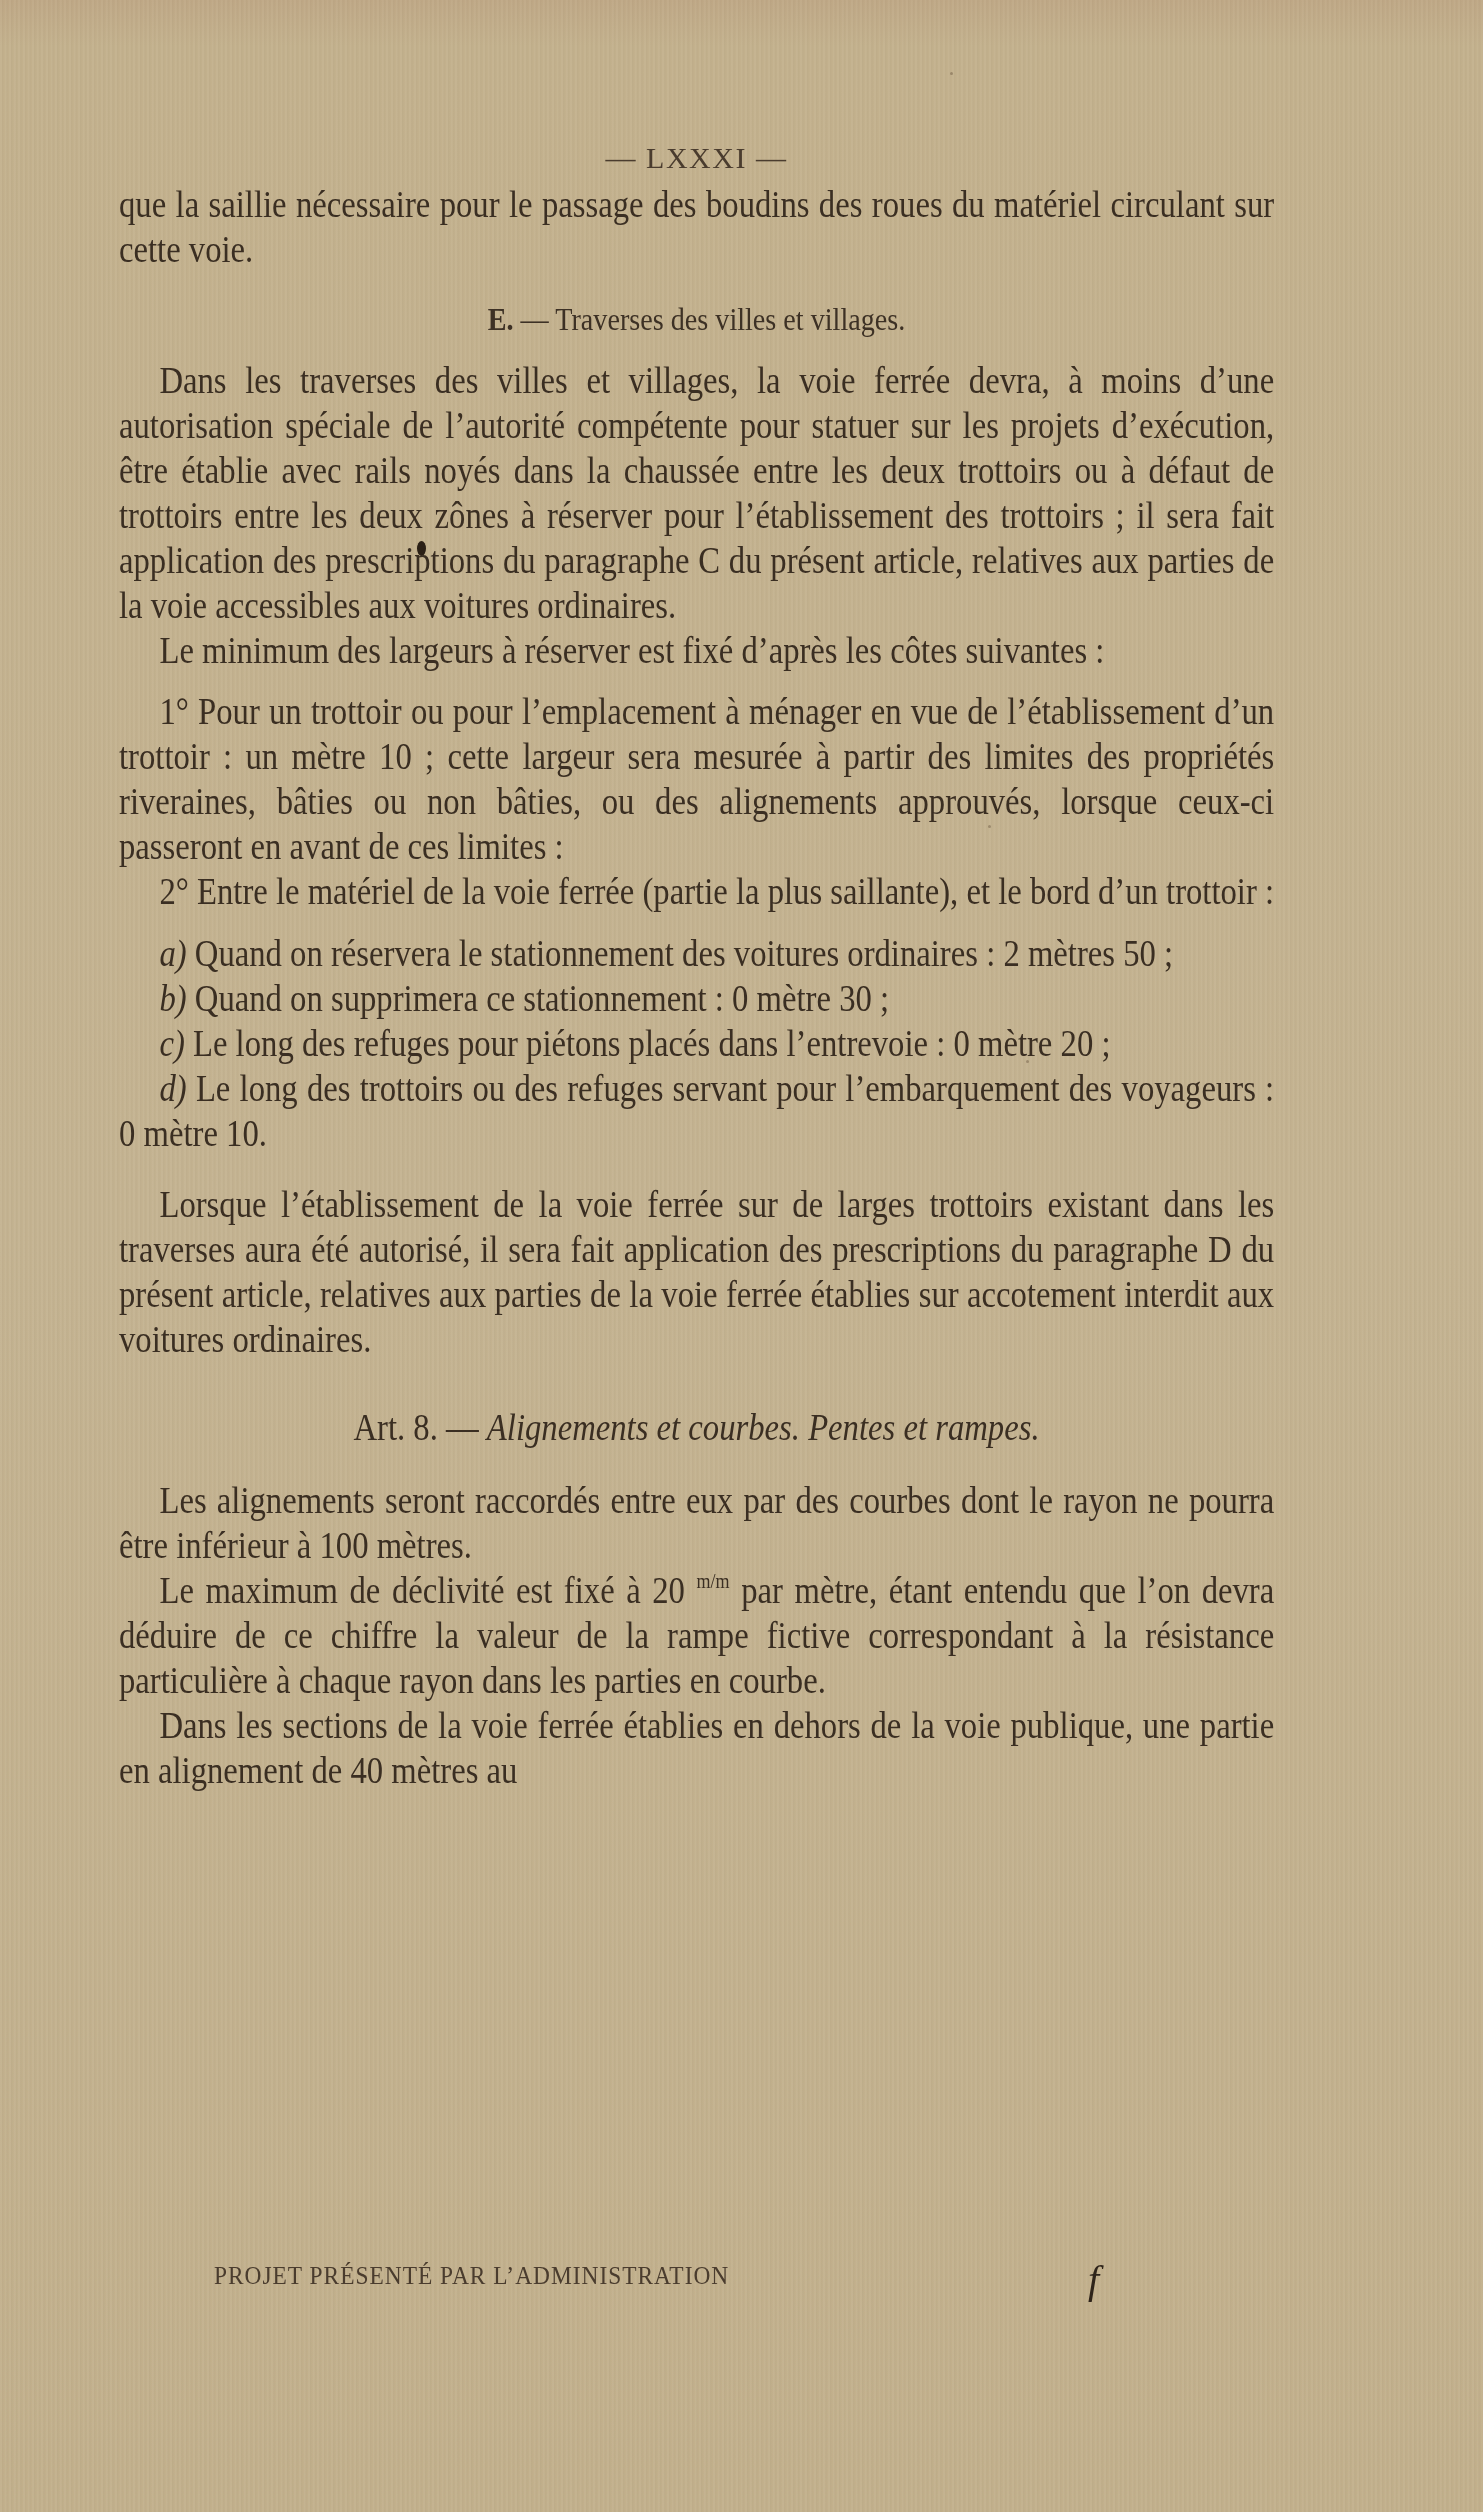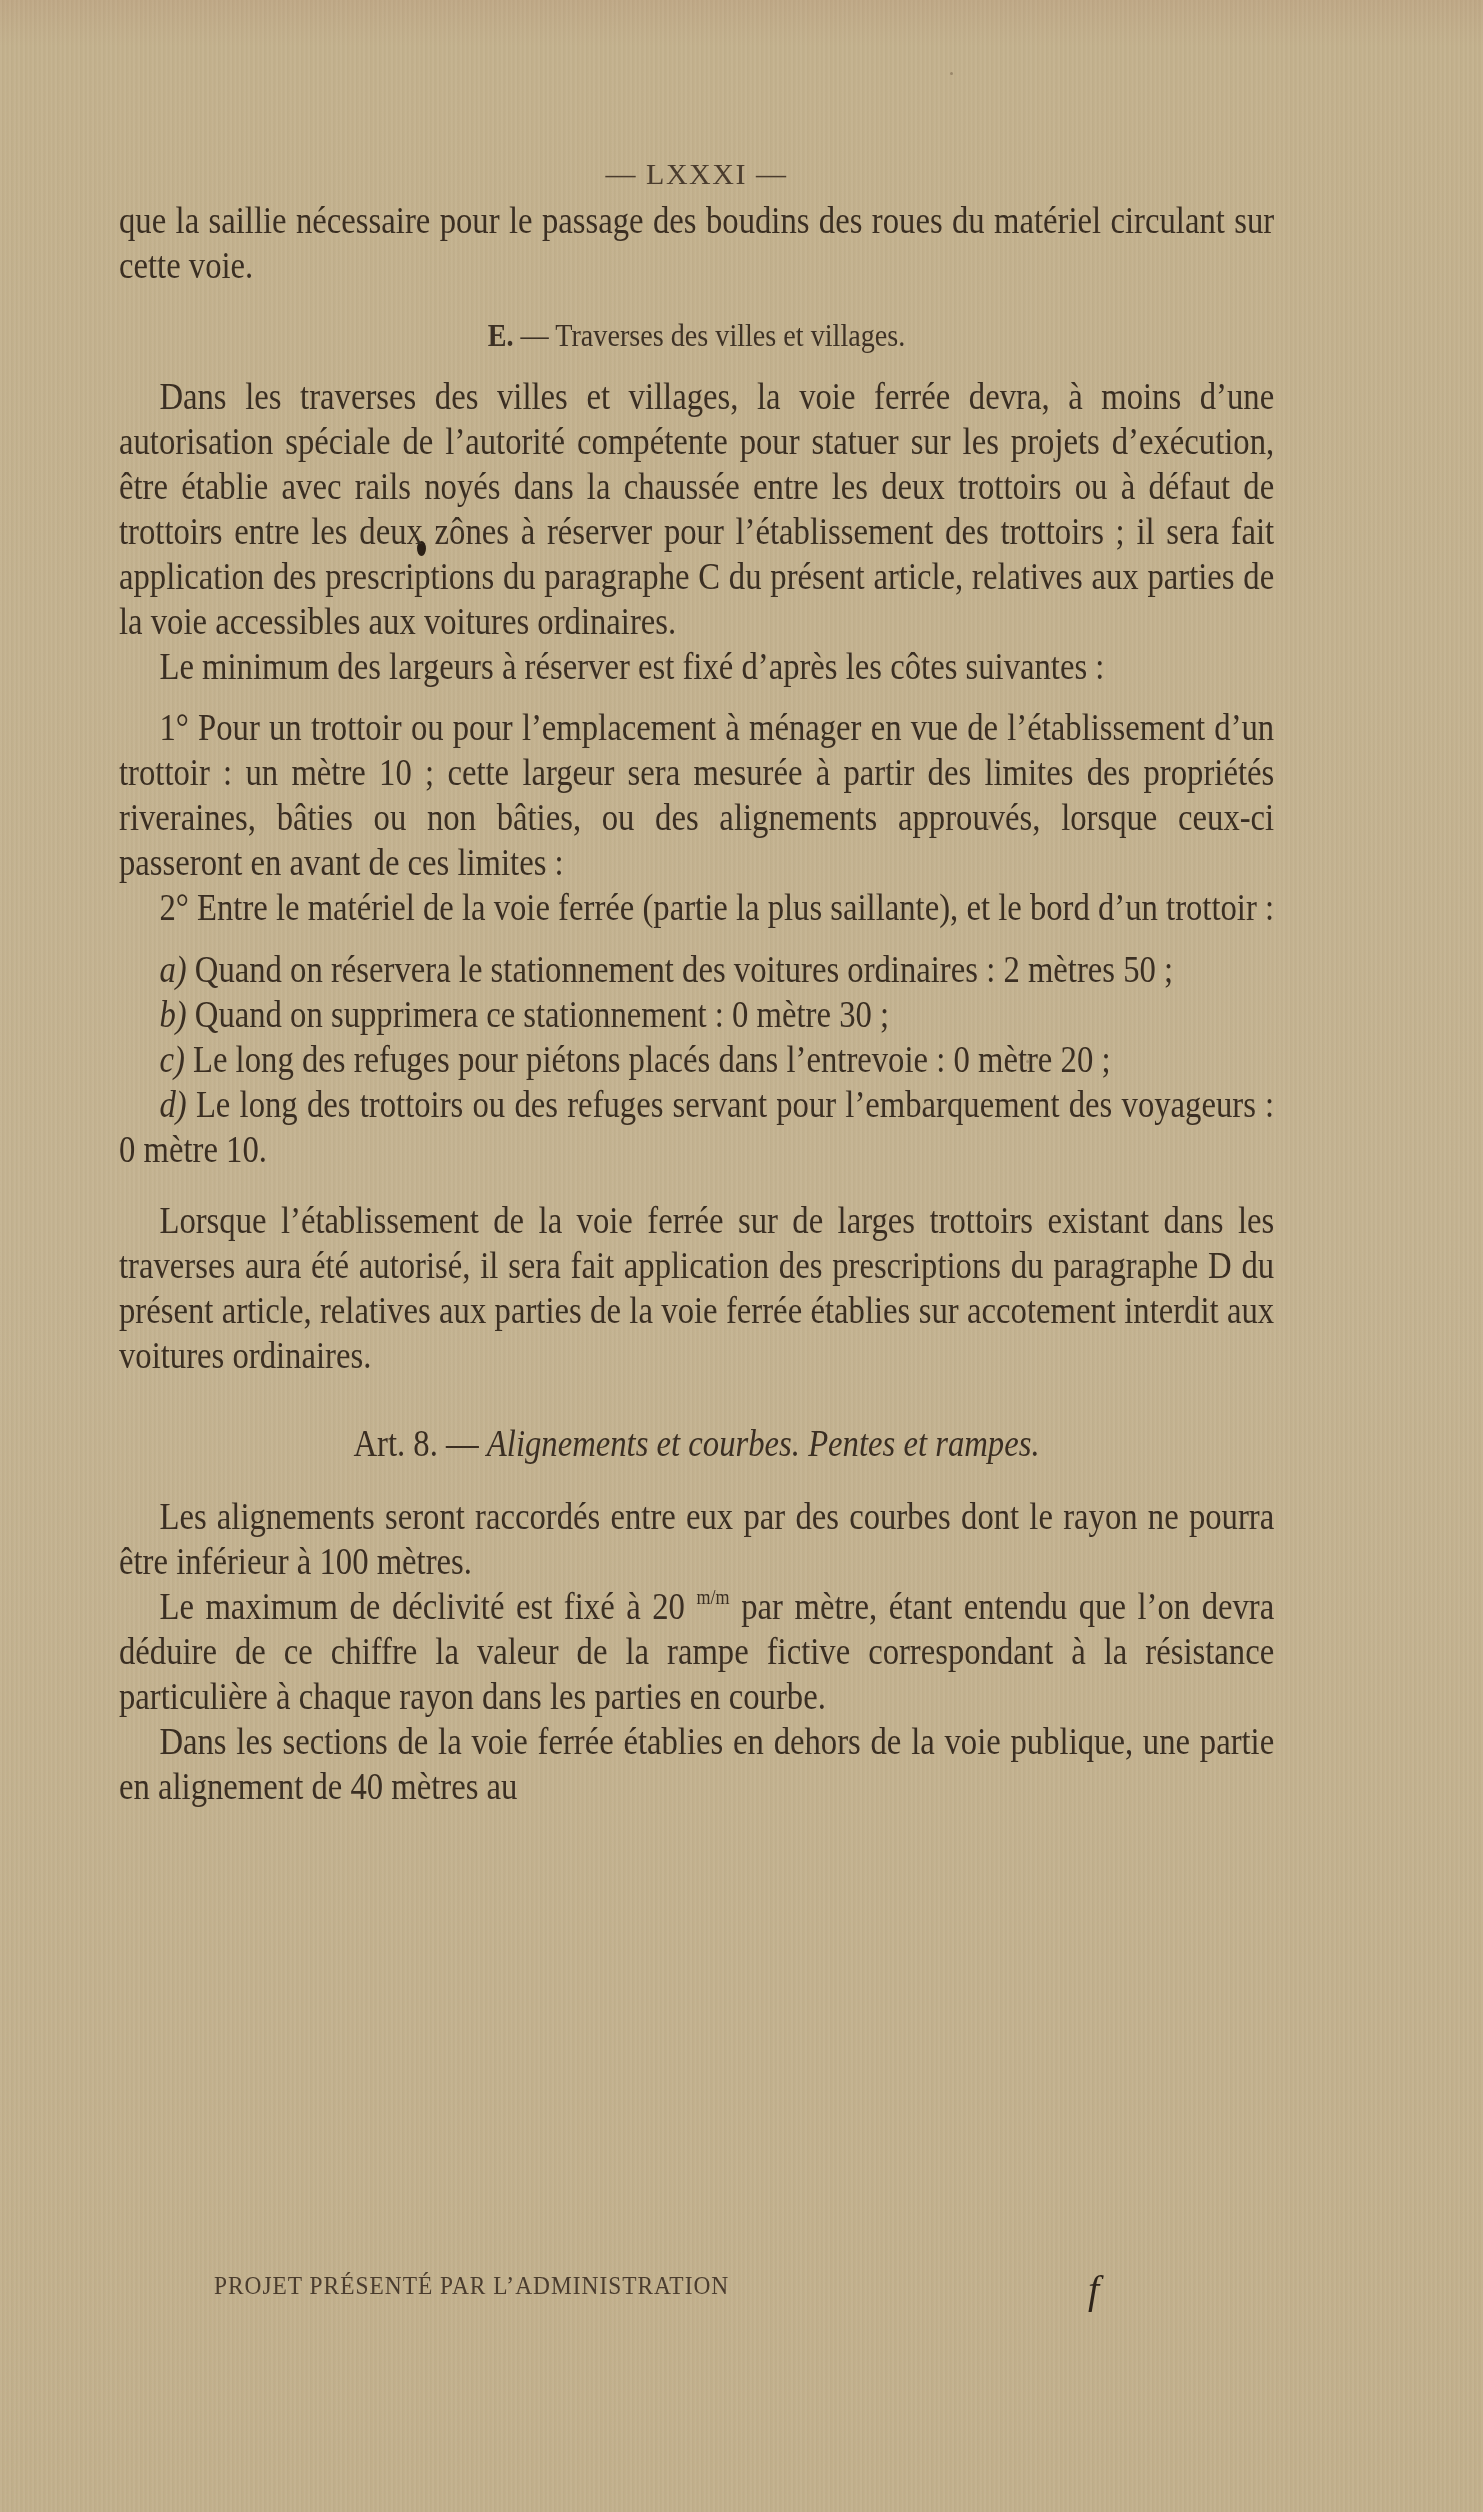--- a/index.html
+++ b/index.html
@@ -21,7 +21,7 @@
     .page {
       position: absolute;
       left: 119px;
-      top: 152px;
+      top: 136px;
       width: 1155px;
     }
     .running-head {

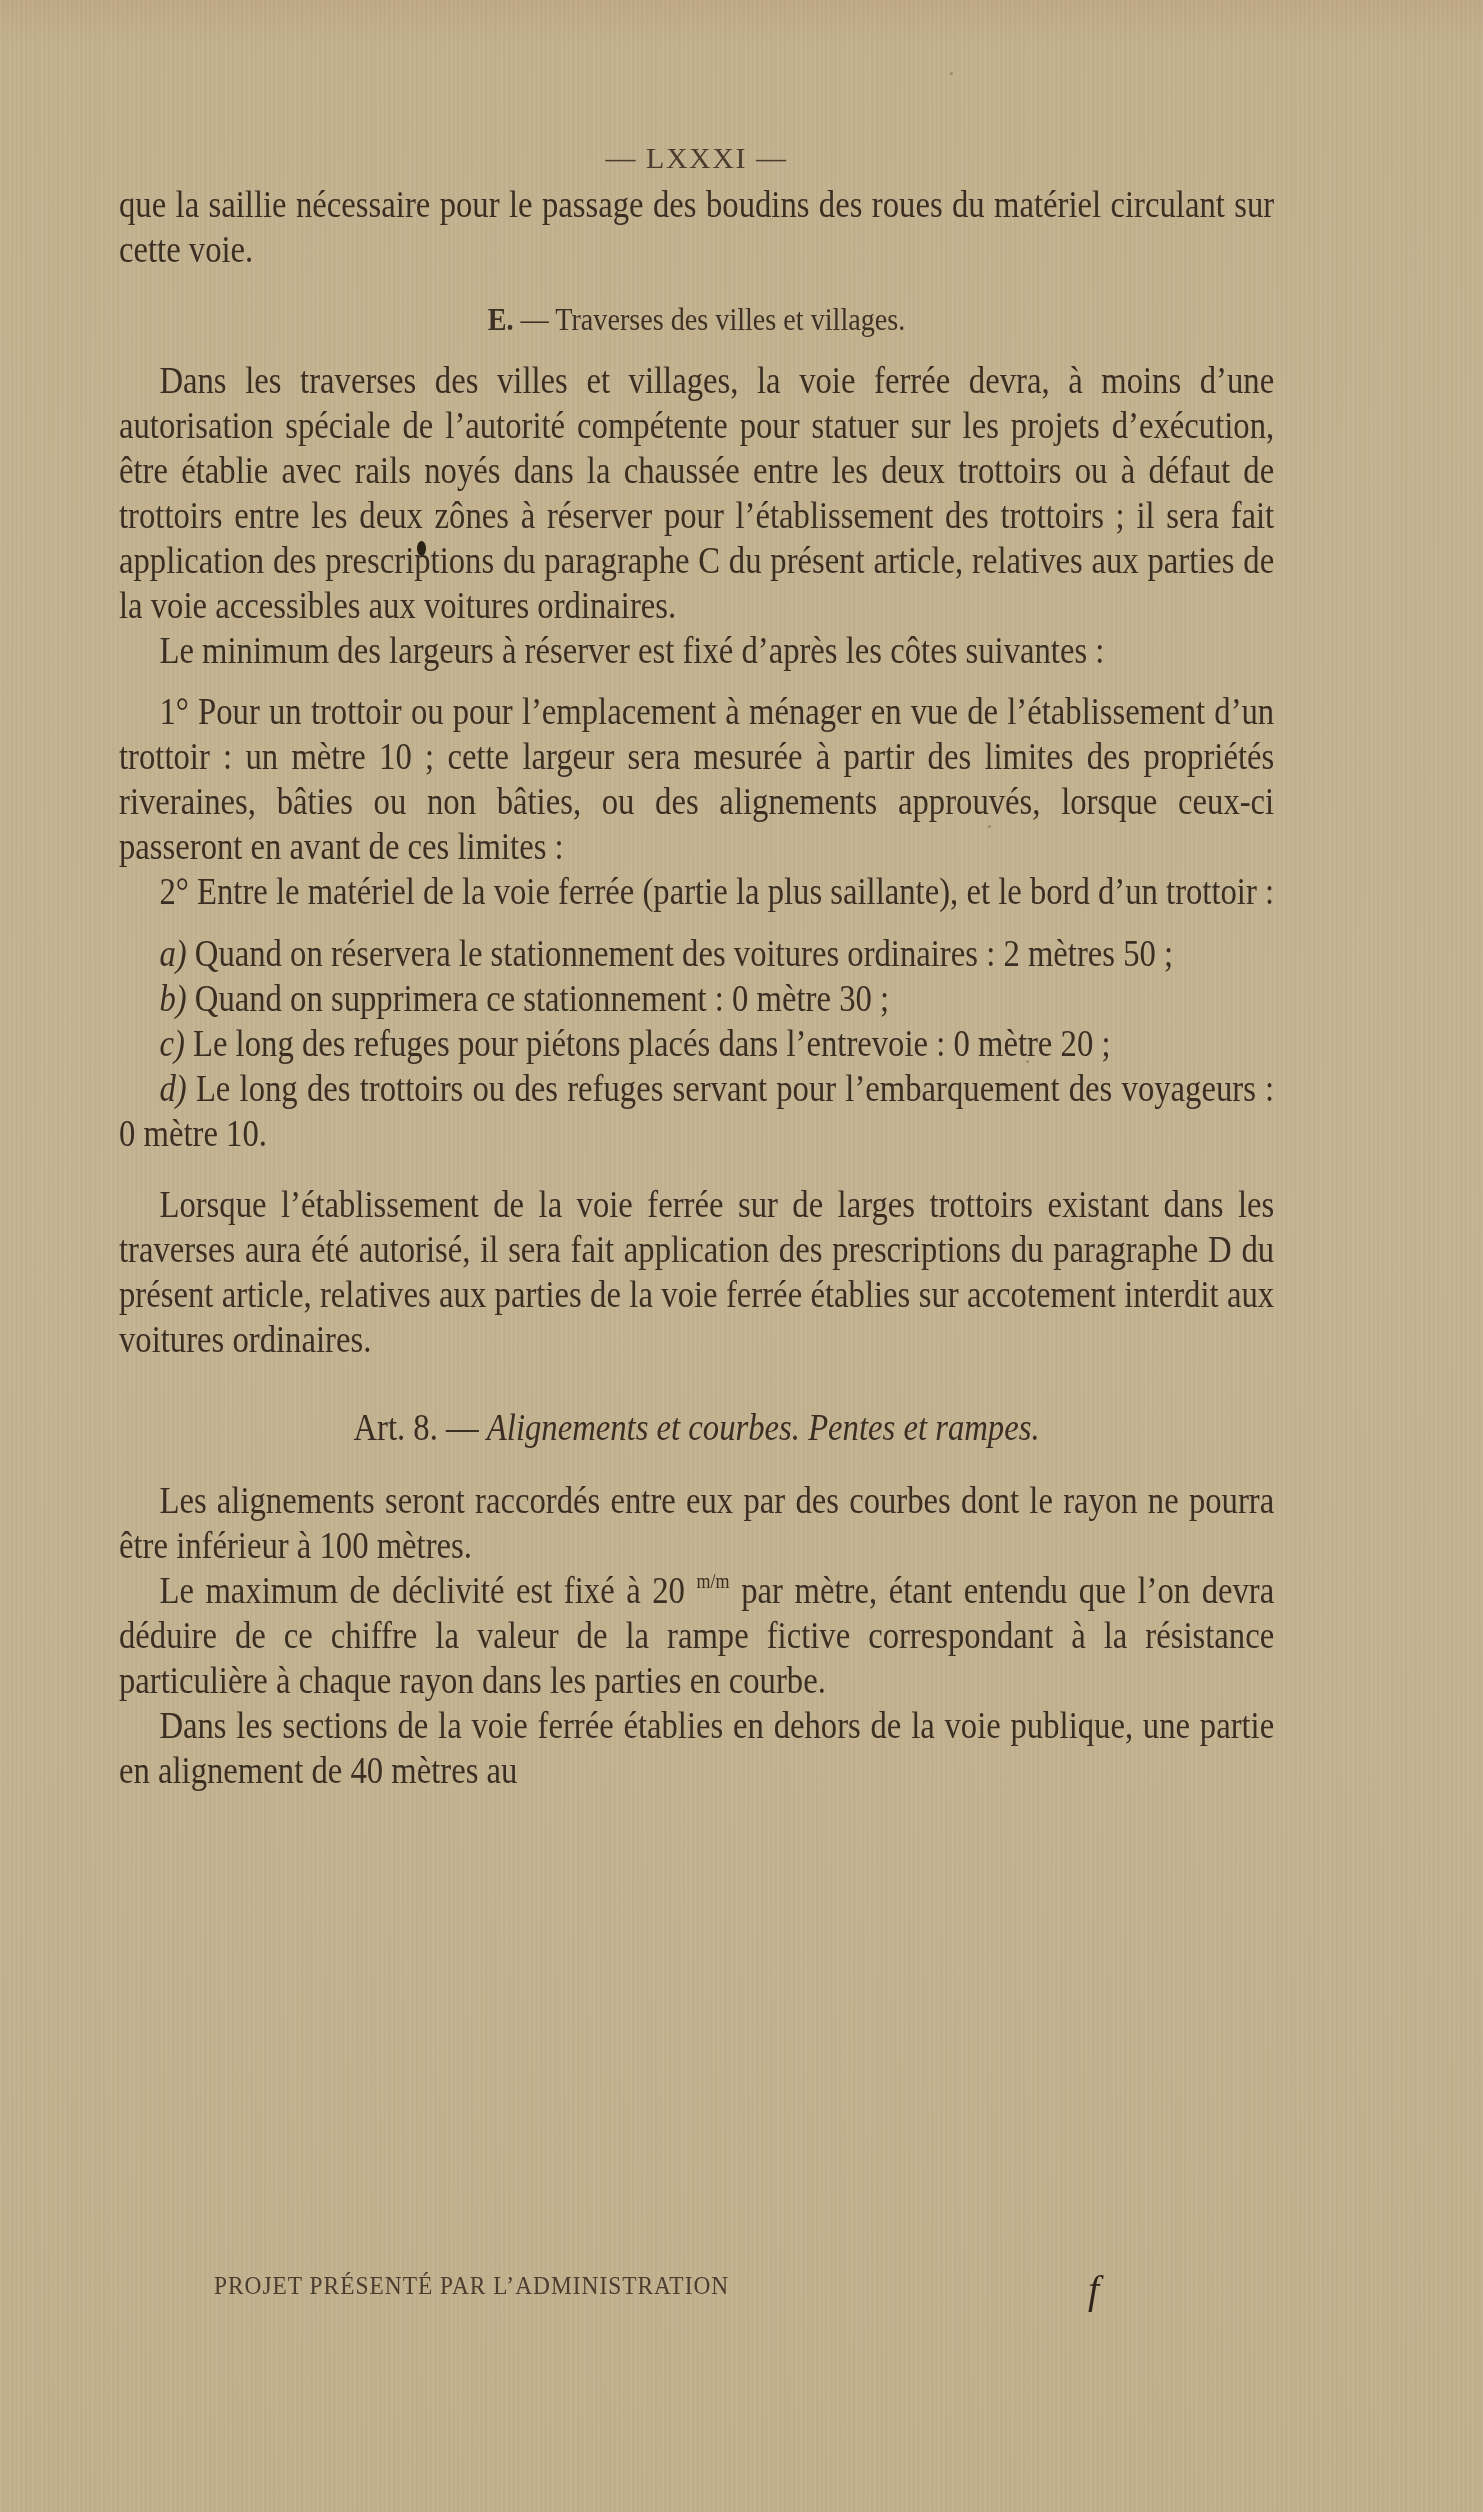--- a/index.html
+++ b/index.html
@@ -84,7 +84,6 @@
       top: 2261px;
       width: 988px;
       height: 46px;
-      margin-top: 10px;
     }
     .footer .imprint {
       font-size: 26px;

